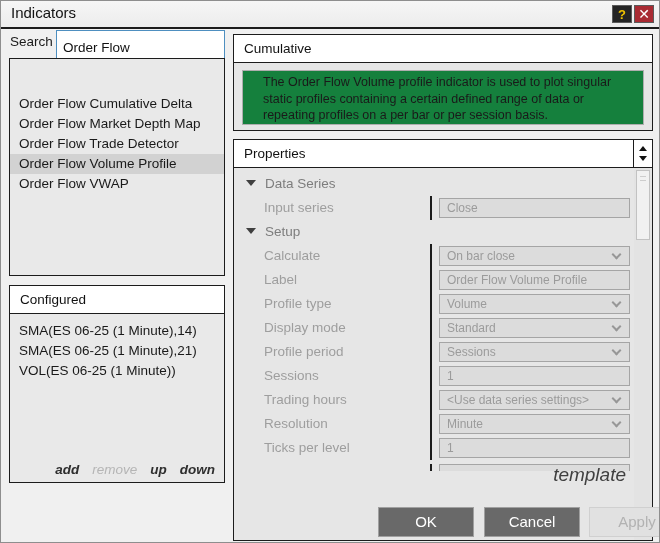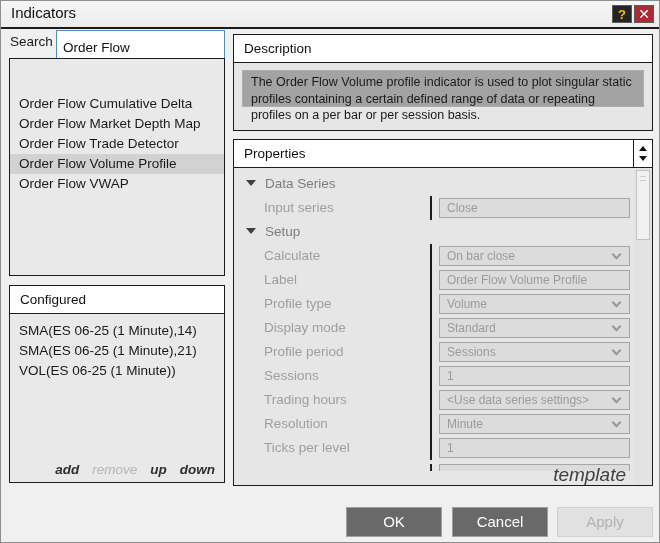--- a/index.html
+++ b/index.html
@@ -156,7 +156,7 @@
   </div>
 
   <div class="group g-desc">
-    <div class="group-header">Description</div>
+    <div class="group-header">Cumulative</div>
     <div class="desc-inset">The Order Flow Volume profile indicator is used to plot singular static profiles containing a certain defined range of data or repeating profiles on a per bar or per session basis.</div>
   </div>
 

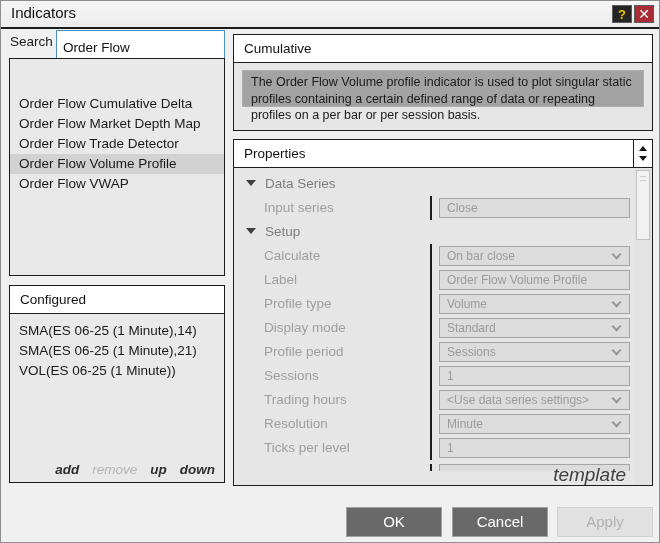--- a/index.html
+++ b/index.html
@@ -54,8 +54,8 @@
   .action-link.disabled { font-weight:normal; color:#b5b5b5; }
   
   .desc-inset {
-    position:absolute; left:8px; right:8px; top:35px; height:37px;
-    border:1px solid #aeaeae; background:#a3a3a3; padding:3px 8px;
+    position:absolute; left:8px; right:8px; top:35px; height:55px;
+    border:1px solid #aeaeae; background:#15803d; padding:3px 20px;
     font-size:12.5px; line-height:16.5px; color:#1a1a1a;
   }
   

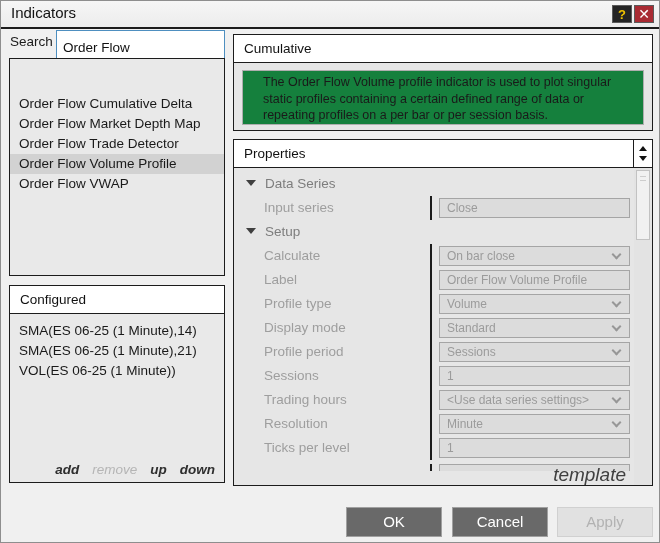--- a/index.html
+++ b/index.html
@@ -39,7 +39,7 @@
   .g-available  { left:8px;  top:57px;  width:216px; height:218px; }
   .g-configured { left:8px;  top:284px; width:216px; height:198px; }
   .g-desc       { left:232px; top:33px;  width:420px; height:97px;  background:#e6e6e6; }
-  .g-props      { left:232px; top:138px; width:420px; height:347px; background:#e6e6e6; }
+  .g-props      { left:232px; top:138px; width:420px; height:402px; background:#e6e6e6; }
   
   .list-body { position:absolute; left:0; top:28px; right:0; bottom:0; padding-top:7px; overflow:hidden; }
   .list-item {

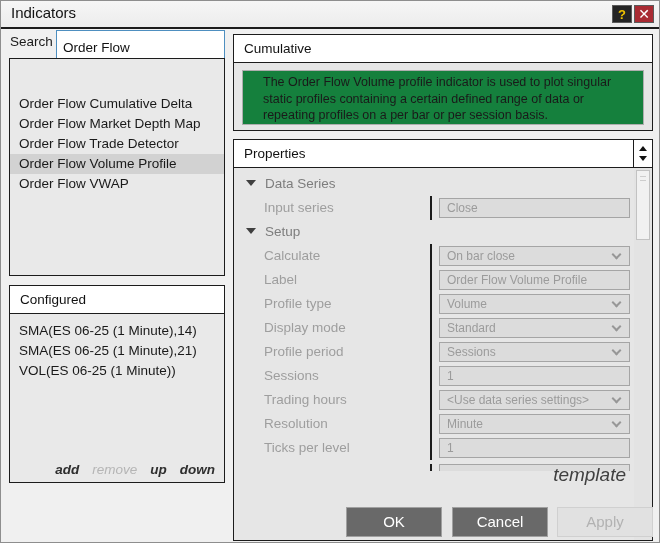--- a/index.html
+++ b/index.html
@@ -111,7 +111,7 @@
   
   .btn {
     position:absolute; top:506px; width:96px; height:30px; text-align:center;
-    font-size:15px; line-height:28px; cursor:pointer; font-family:inherit;
+    font-size:15px; line-height:28px; cursor:pointer; font-family:inherit;margin-left:32px;
   }
   .btn-ok     { left:345px; background:#696969; border:1px solid #a0a0a0; color:#fff; }
   .btn-cancel { left:451px; background:#696969; border:1px solid #a0a0a0; color:#fff; }

